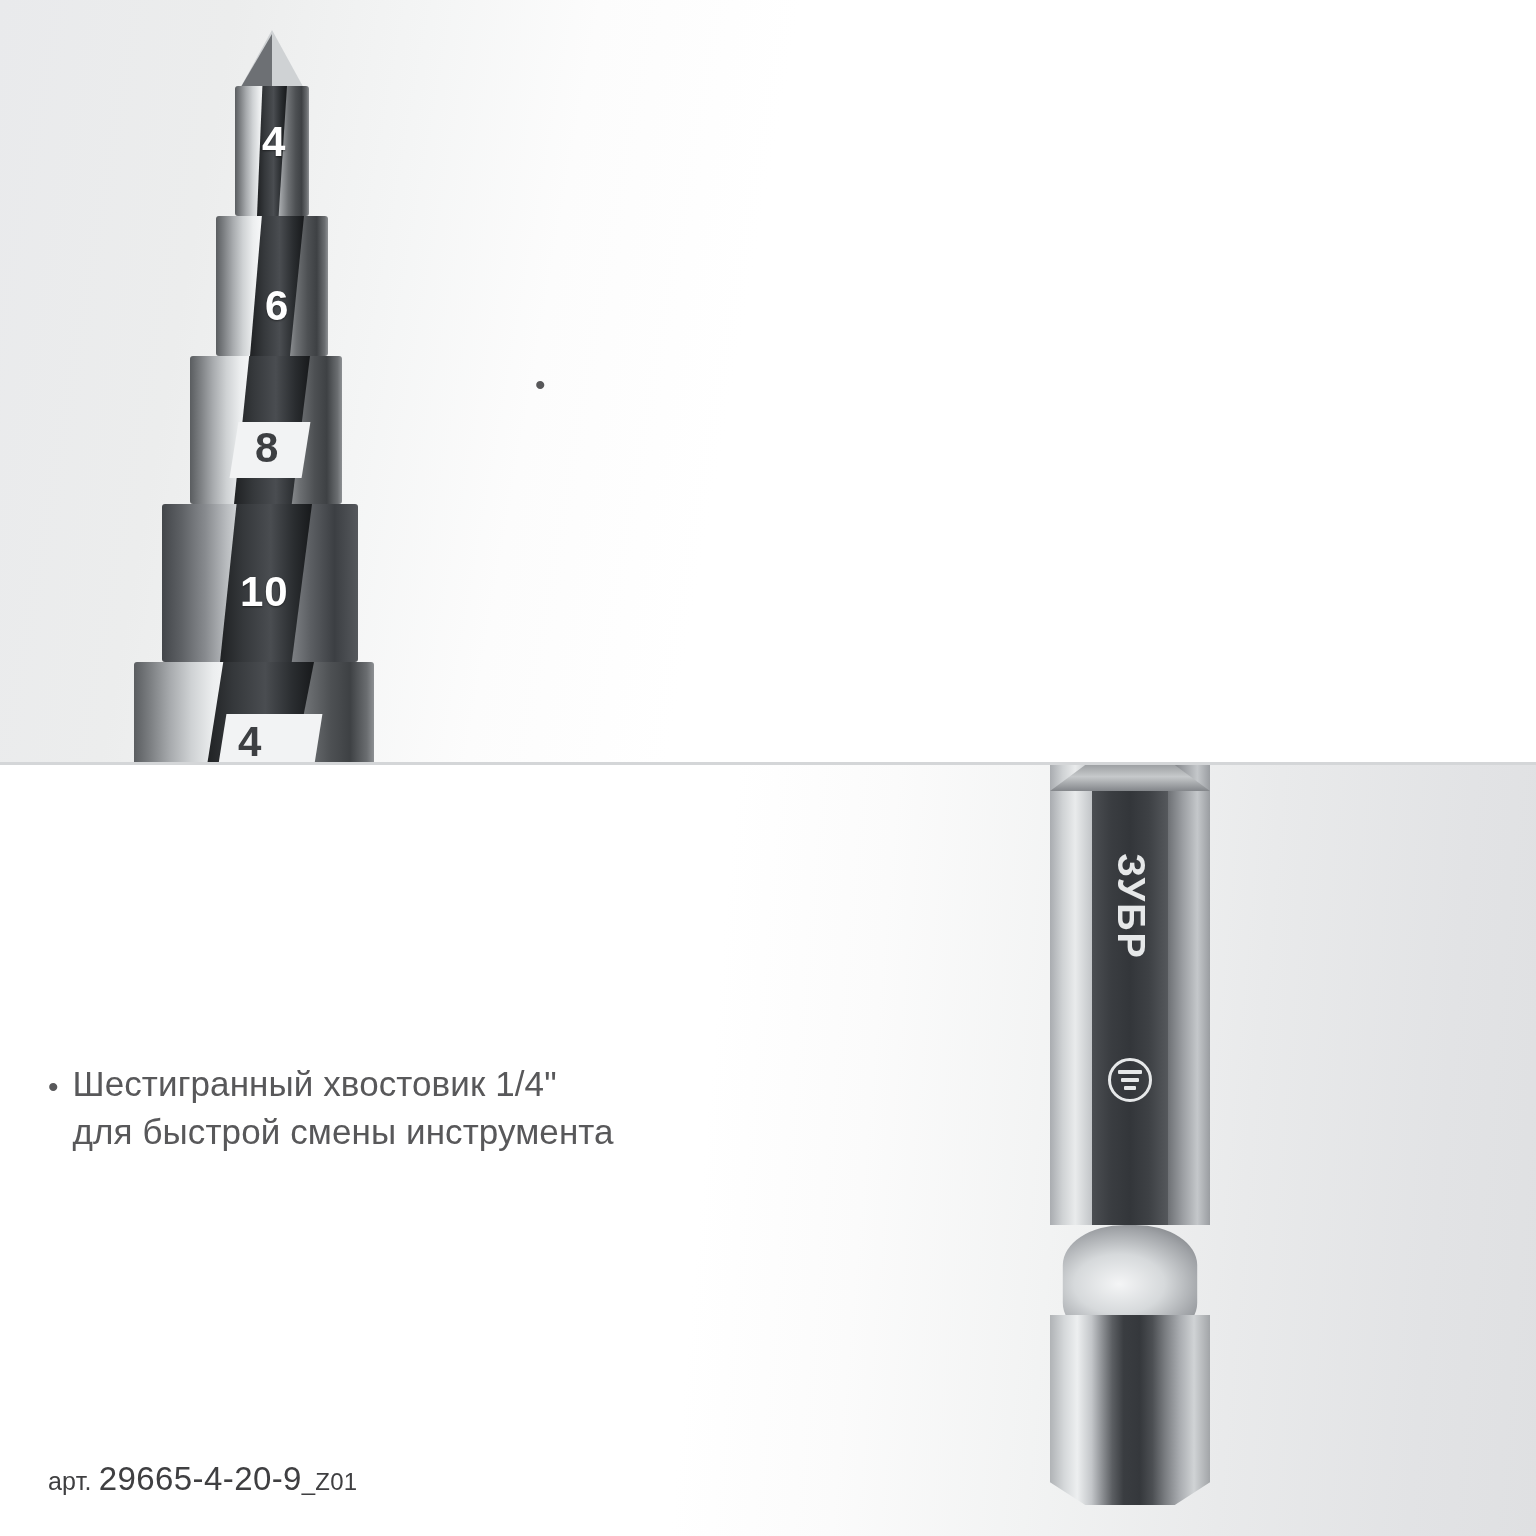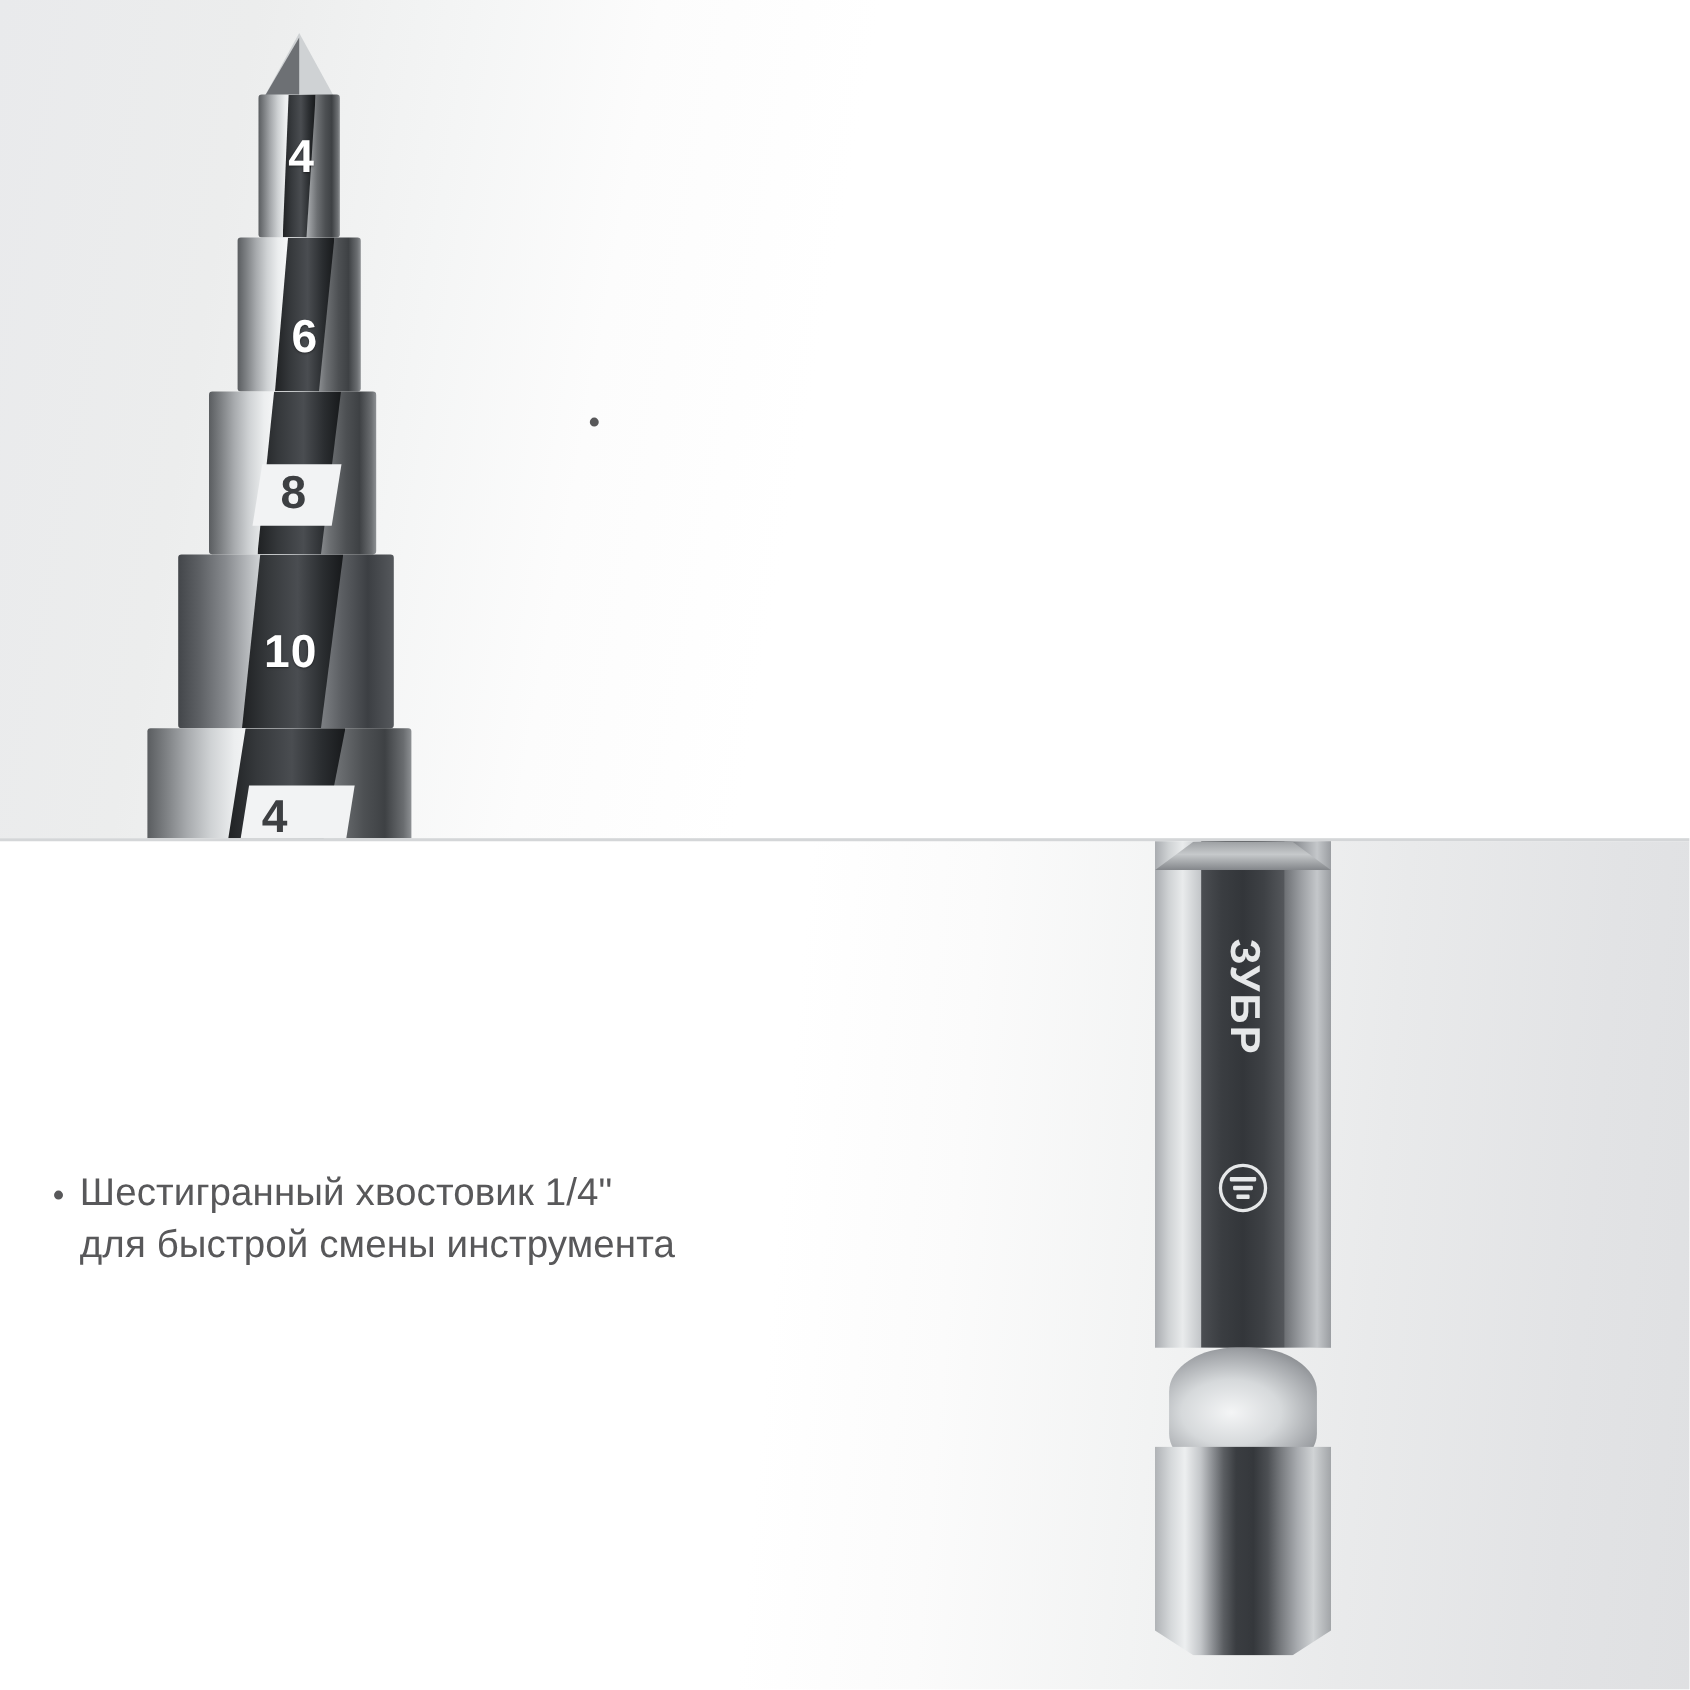--- a/index.html
+++ b/index.html
@@ -442,6 +442,10 @@
 для быстрой смены инструмента</span>
   </div>
 
+  <div class="article">
+    <span class="art-prefix">арт.</span>
+    <span class="art-code">29665-4-20-9</span><span class="art-suffix">_Z01</span>
+  </div>
 
 </div>
 

